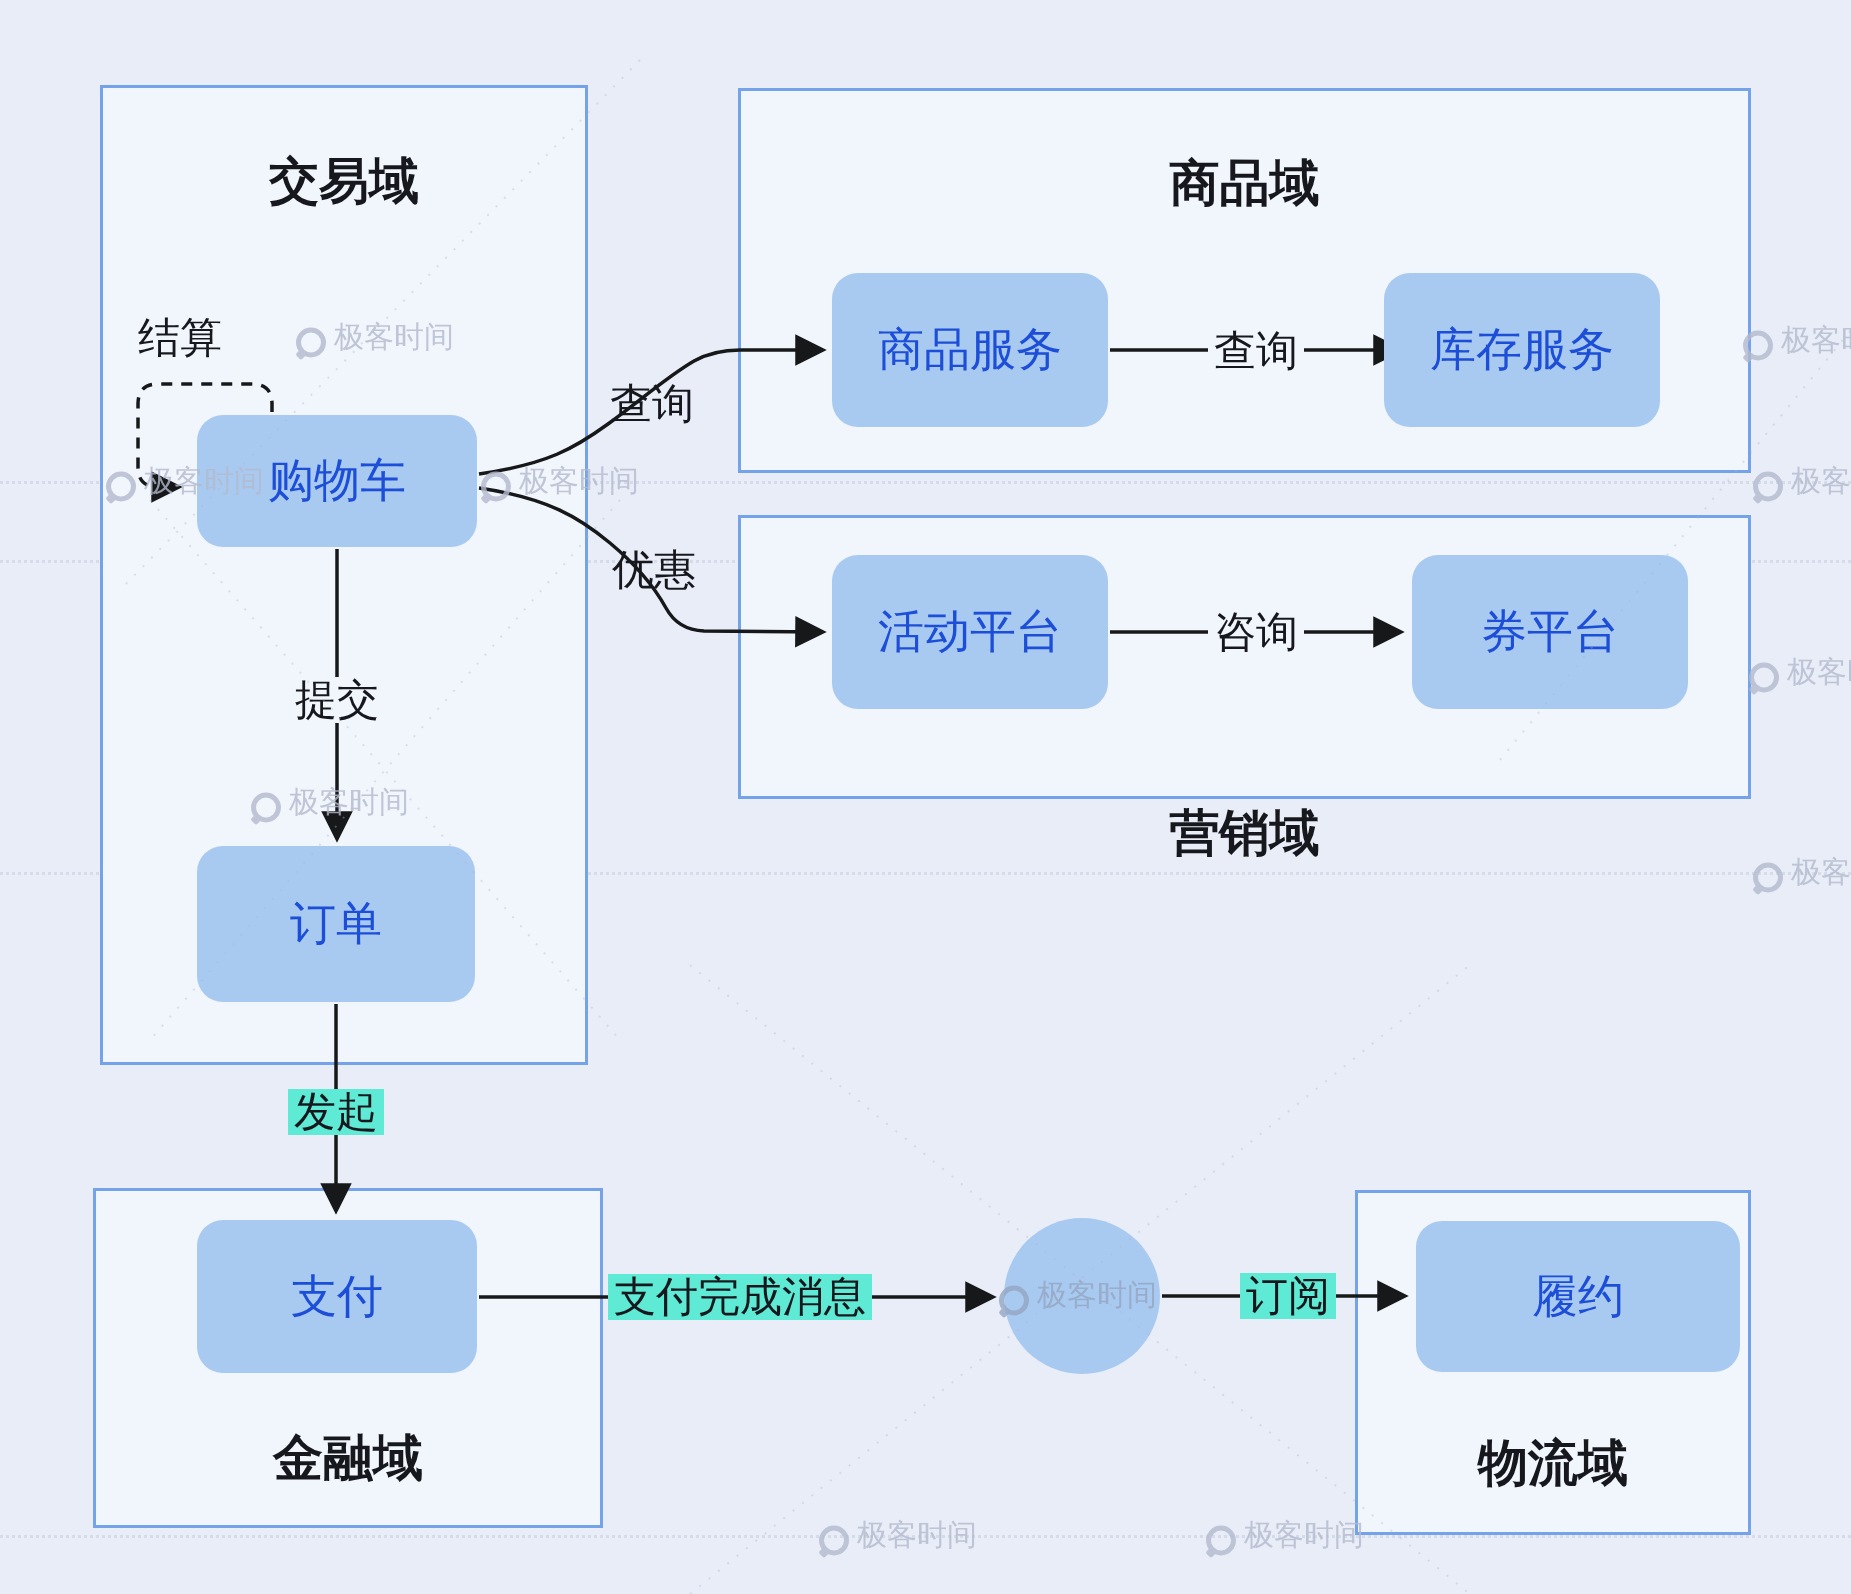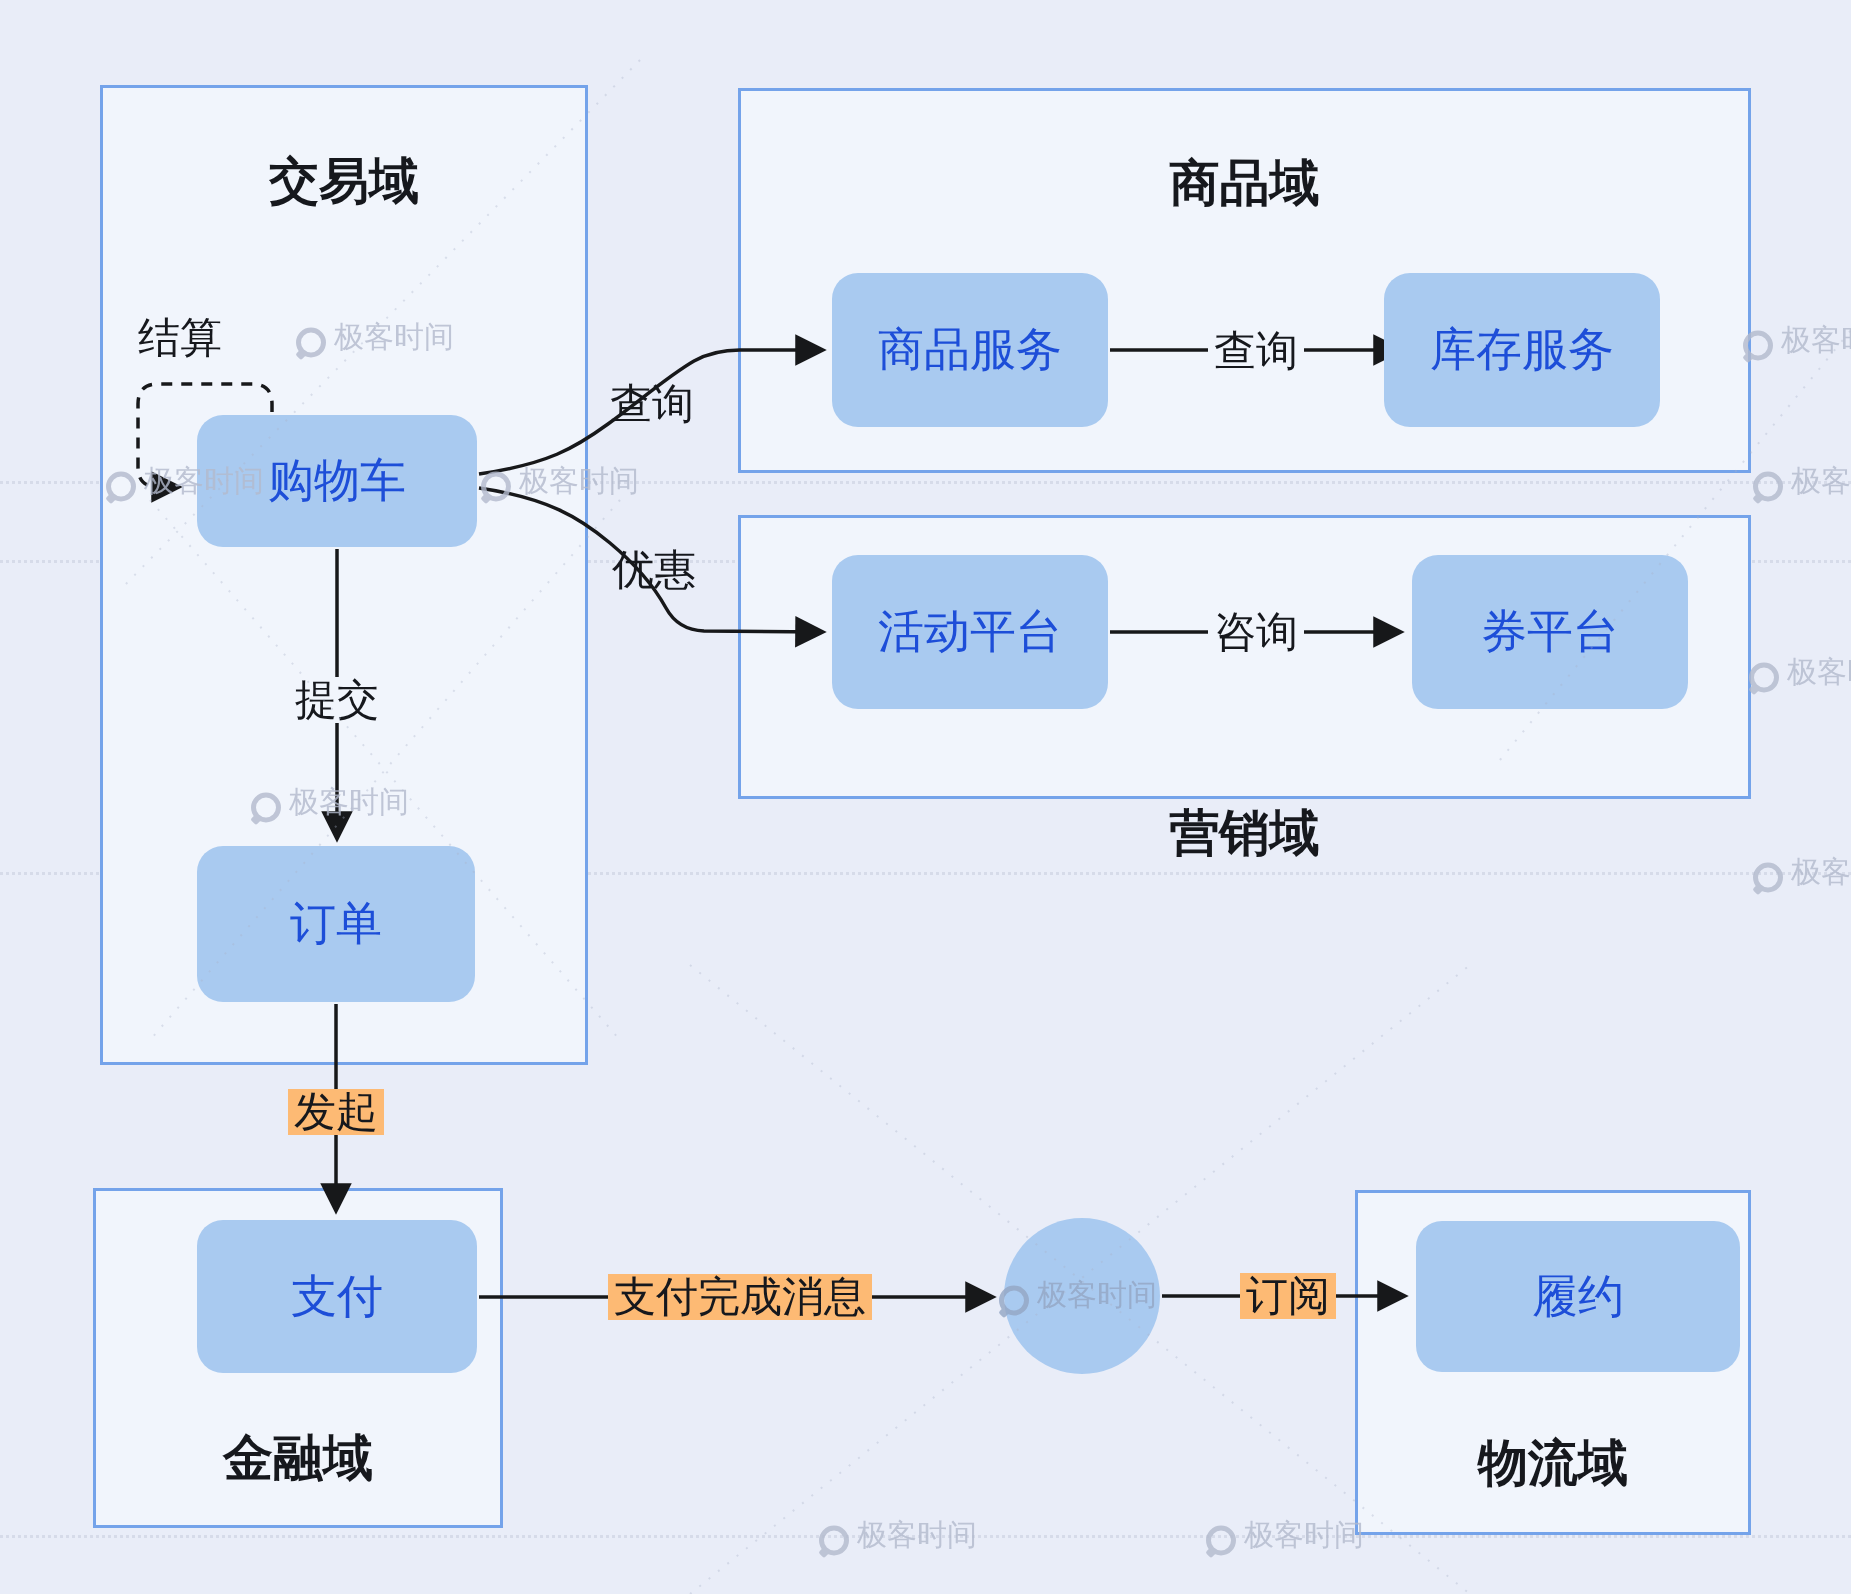--- a/index.html
+++ b/index.html
@@ -36,7 +36,7 @@
     padding:0 6px;
   }
   .elabel.on-domain{background:#f1f5fc;}
-  .elabel.on-page{background:#fdba74;}
+  .elabel.on-page{background:#5eead4;}
   
   .wm{
     position:absolute;z-index:6;transform:translate(-50%,-50%);

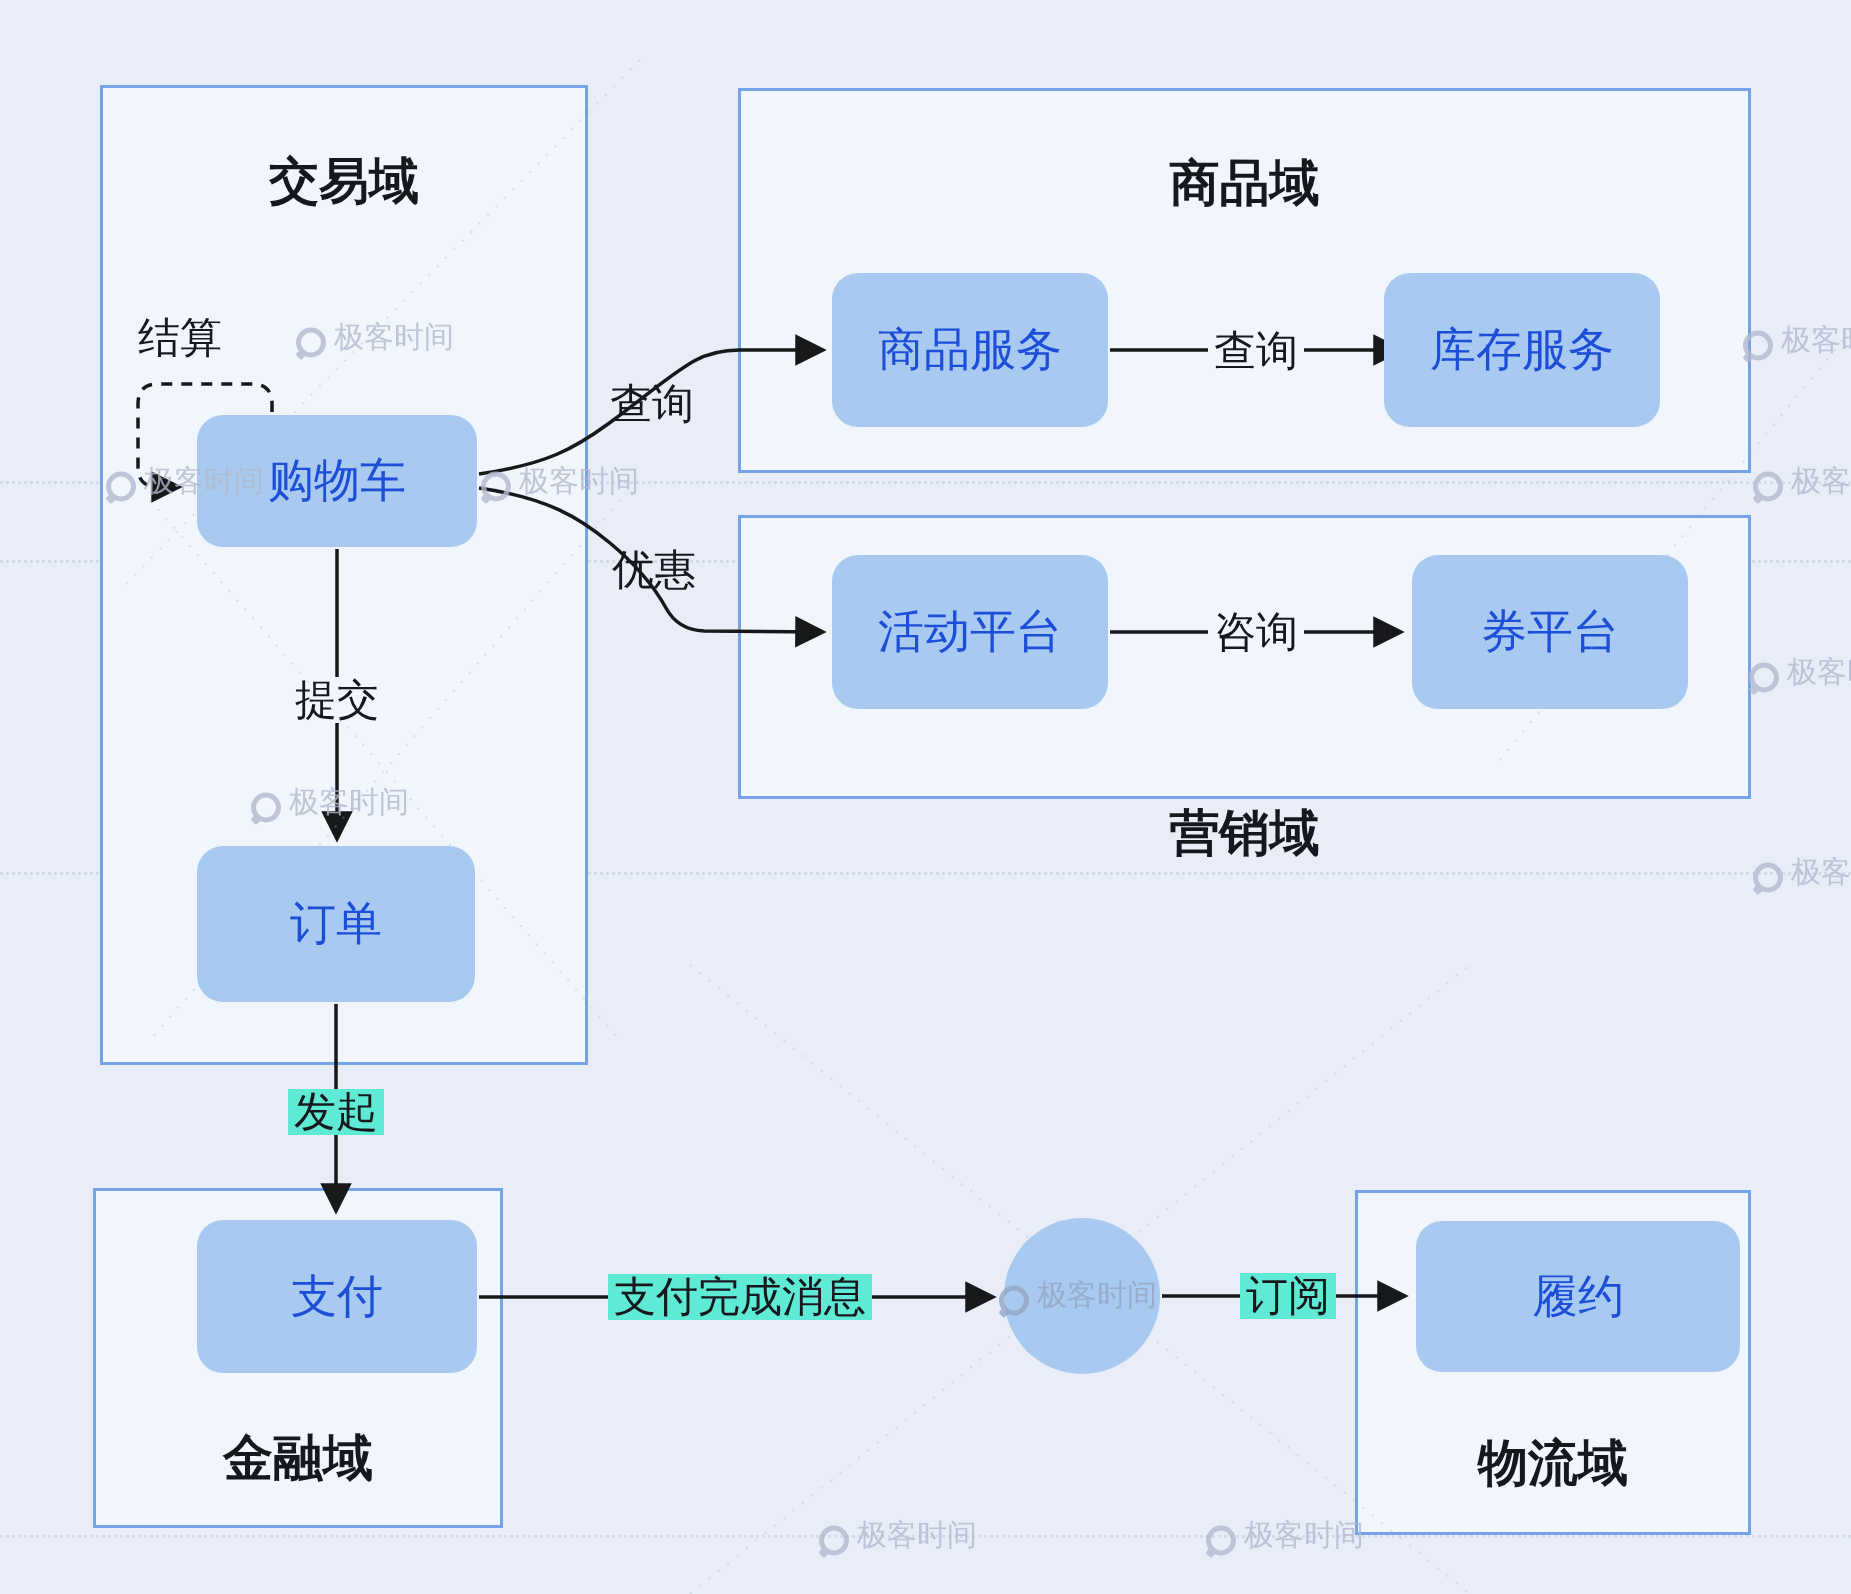--- a/index.html
+++ b/index.html
@@ -72,7 +72,7 @@
   <div class="domain" style="left:738px;top:515px;width:1013px;height:284px">
     <div class="domain-title" style="top:290px">营销域</div>
   </div>
-  <div class="domain" style="left:93px;top:1188px;width:410px;height:340px">
+  <div class="domain" style="left:93px;top:1188px;width:510px;height:340px">
     <div class="domain-title" style="top:242px">金融域</div>
   </div>
   <div class="domain" style="left:1355px;top:1190px;width:396px;height:345px">

